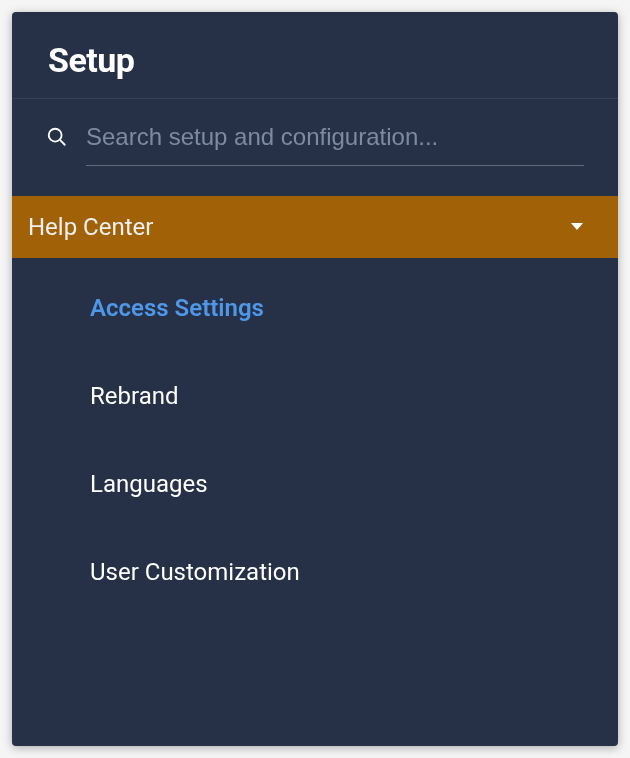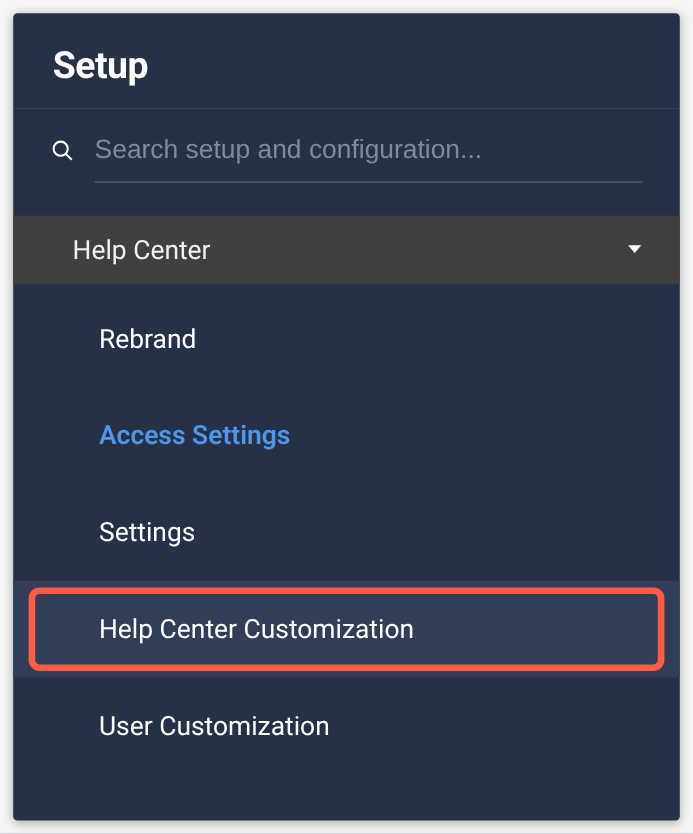--- a/index.html
+++ b/index.html
@@ -74,8 +74,8 @@
     }
     .section-header {
       margin-top: 22px;
-      background: #404040;
-      padding: 17px 34px 17px 54px;
+      background: #a16207;
+      padding: 17px 34px 17px 16px;
       display: flex;
       align-items: center;
       justify-content: space-between;

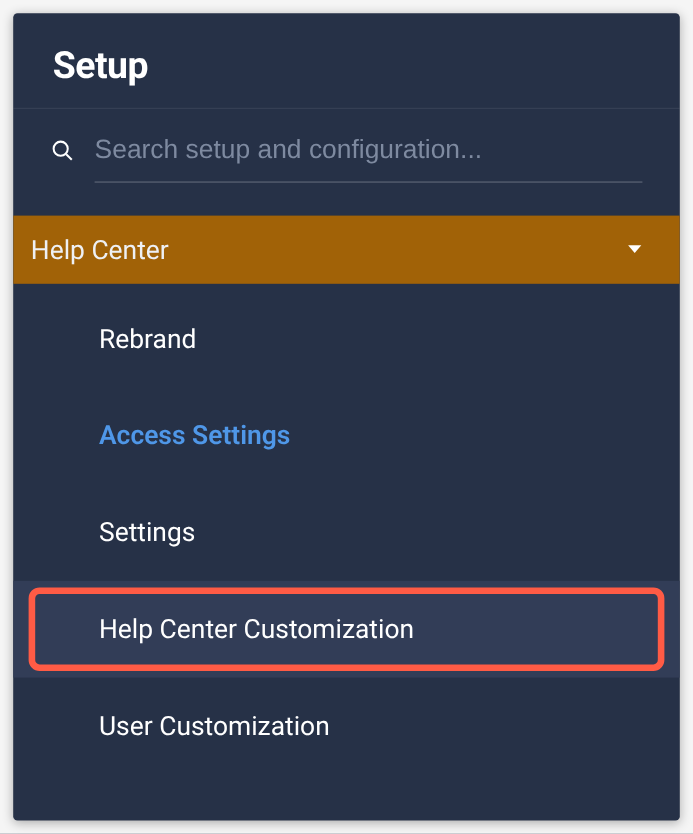--- a/index.html
+++ b/index.html
@@ -160,12 +160,12 @@
 
   <div class="nav-list">
 
+    <div class="nav-item active">
+      <span class="nav-label">Access Settings</span>
+    </div>
+
     <div class="nav-item">
       <span class="nav-label">Rebrand</span>
-    </div>
-
-    <div class="nav-item active">
-      <span class="nav-label">Access Settings</span>
     </div>
 
     <div class="nav-item">

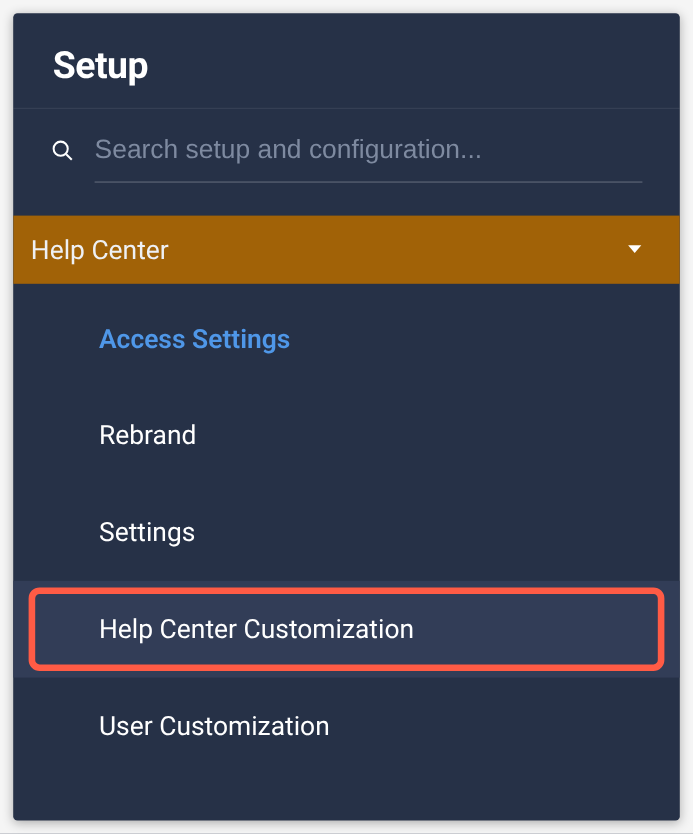--- a/index.html
+++ b/index.html
@@ -169,7 +169,7 @@
     </div>
 
     <div class="nav-item">
-      <span class="nav-label">Settings</span>
+      <span class="nav-label">Languages</span>
     </div>
 
     <div class="nav-item highlighted">

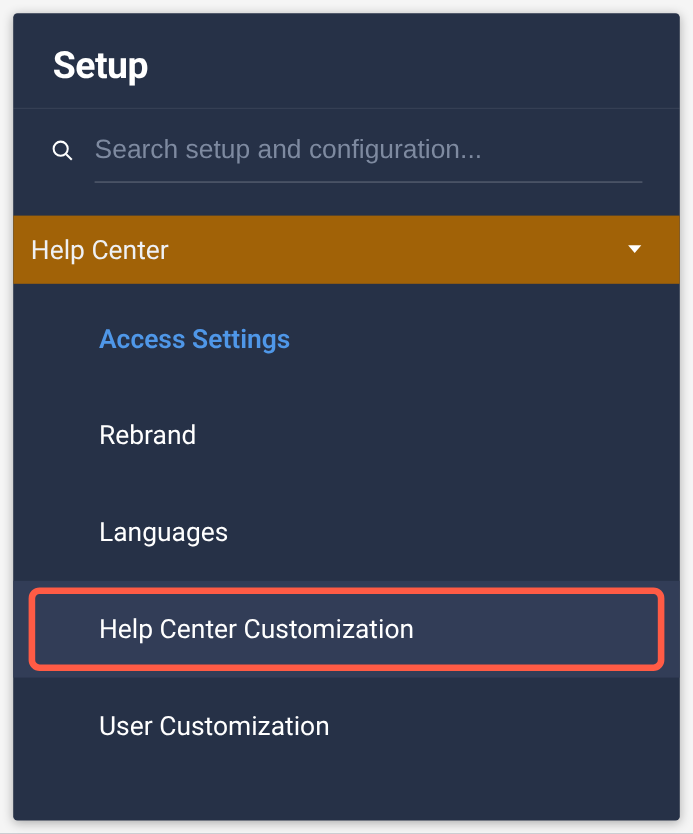--- a/index.html
+++ b/index.html
@@ -172,10 +172,6 @@
       <span class="nav-label">Languages</span>
     </div>
 
-    <div class="nav-item highlighted">
-      <span class="nav-label">Help Center Customization</span>
-      <div class="highlight-border"></div>
-    </div>
 
     <div class="nav-item">
       <span class="nav-label">User Customization</span>

